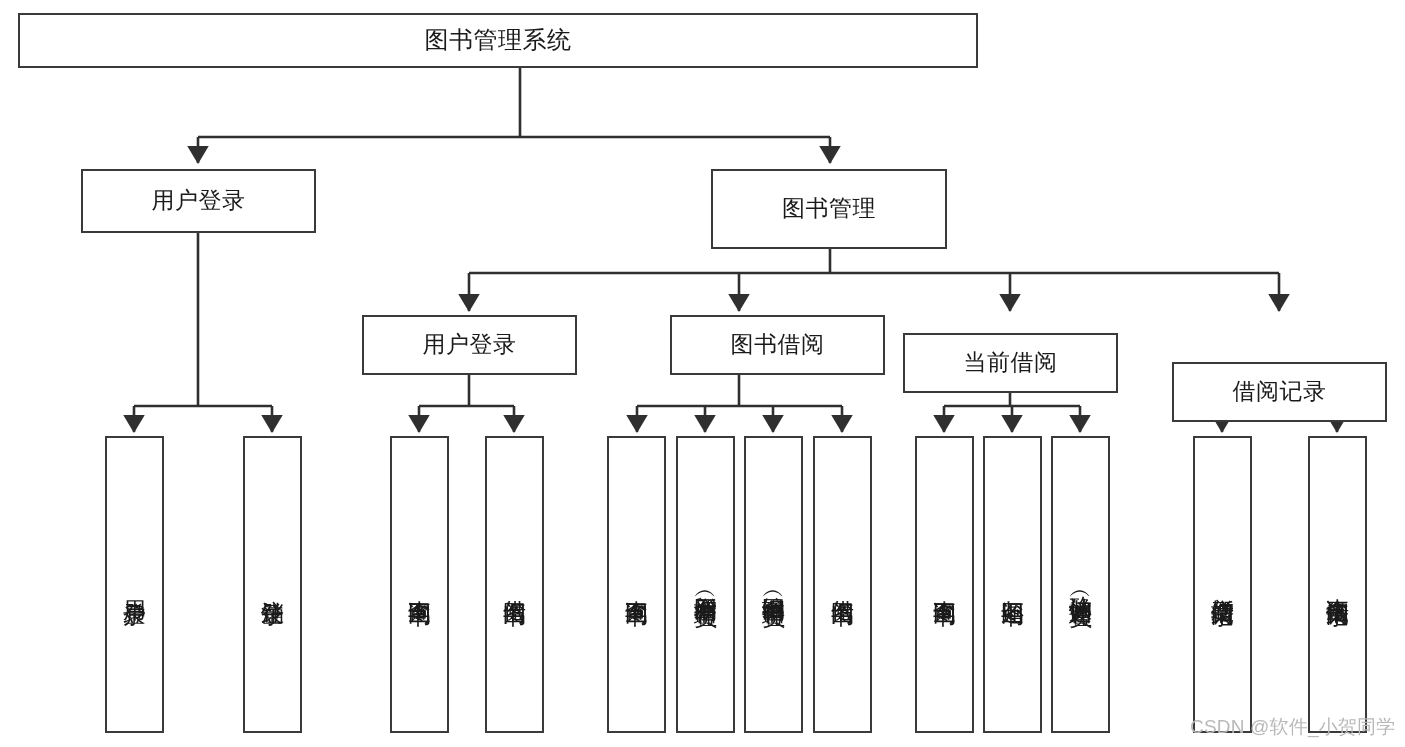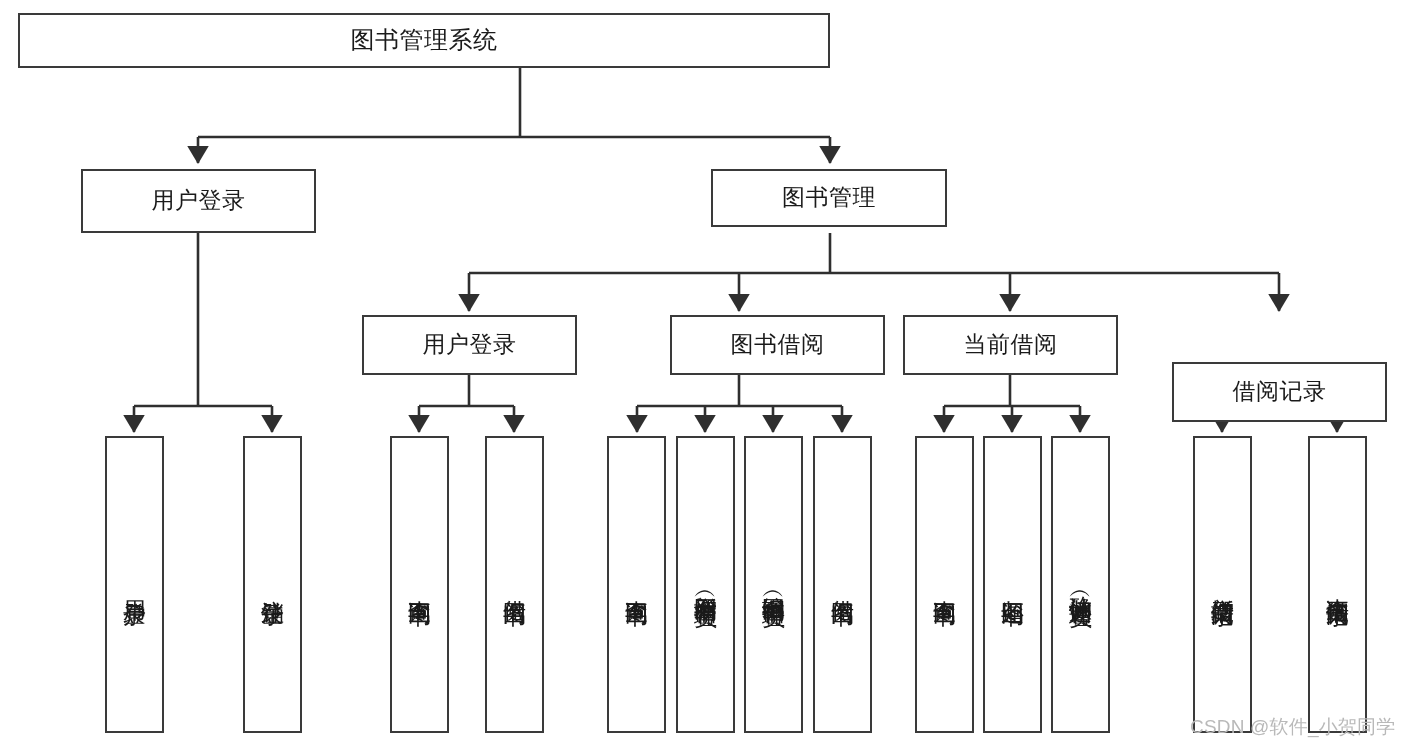--- a/index.html
+++ b/index.html
@@ -128,7 +128,7 @@
     </g>
   </svg>
 
-  <div class="node horiz root" style="left:18px; top:13px; width:812px; height:55px;">
+  <div class="node horiz root" style="left:18px; top:13px; width:960px; height:55px;">
     <span class="label">图书管理系统</span>
   </div>
 

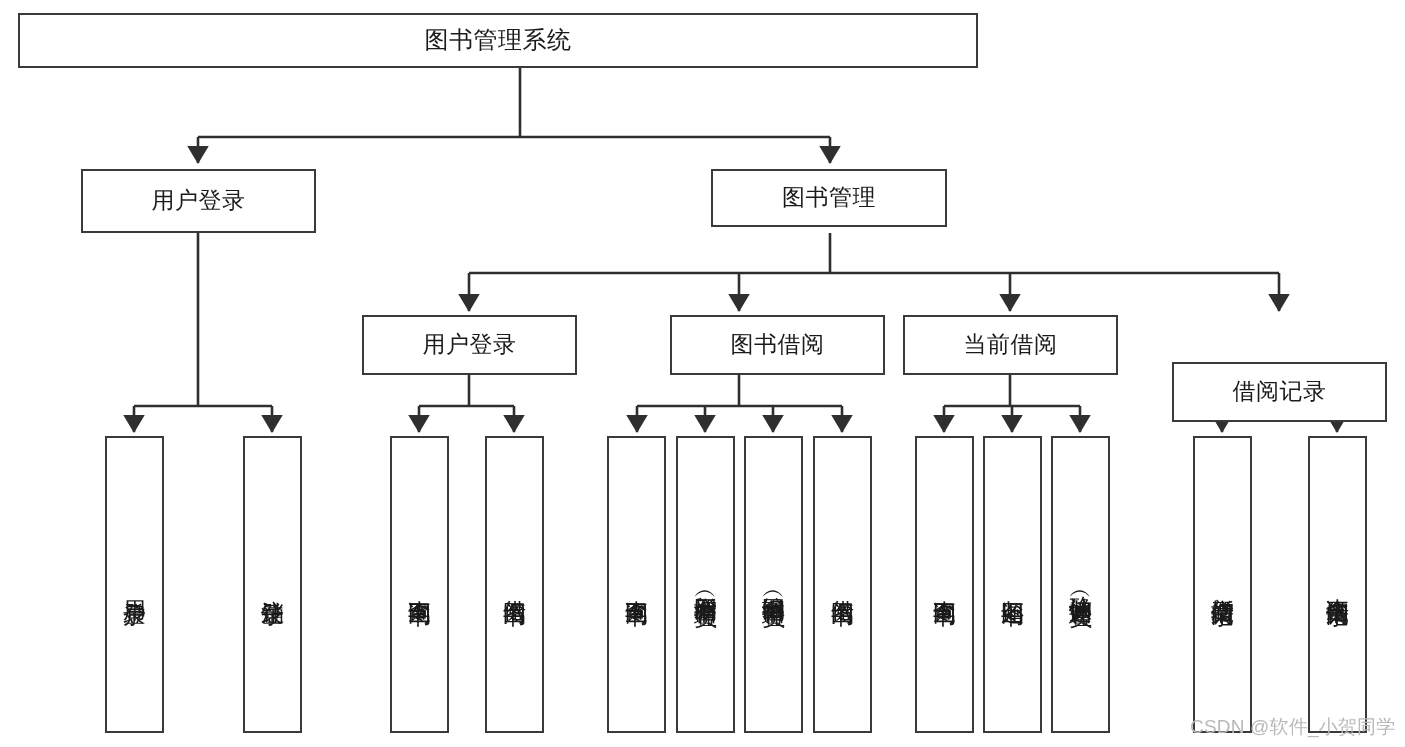--- a/index.html
+++ b/index.html
@@ -135,7 +135,7 @@
   <div class="node horiz" style="left:81px; top:169px; width:235px; height:64px;">
     <span class="label">用户登录</span>
   </div>
-  <div class="node horiz" style="left:711px; top:169px; width:236px; height:58px;">
+  <div class="node horiz" style="left:711px; top:169px; width:236px; height:80px;">
     <span class="label">图书管理</span>
   </div>
 

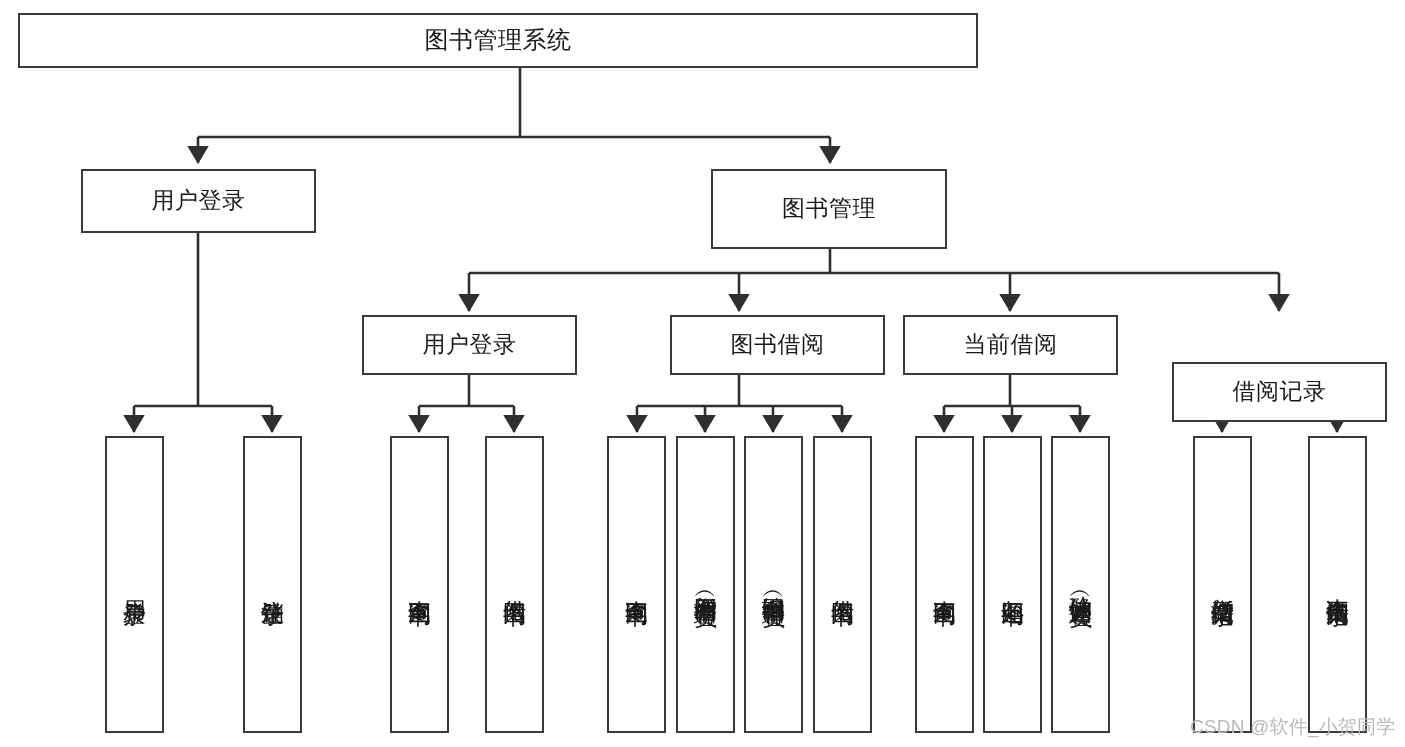--- a/index.html
+++ b/index.html
@@ -145,7 +145,7 @@
   <div class="node horiz" style="left:632px; top:315px; width:215px; height:60px;margin-left:38px;">
     <span class="label">图书借阅</span>
   </div>
-  <div class="node horiz" style="left:903px; top:315px; width:215px; height:60px;">
+  <div class="node horiz" style="left:903px; top:333px; width:215px; height:60px;">
     <span class="label">当前借阅</span>
   </div>
   <div class="node horiz" style="left:1172px; top:315px; width:215px; height:60px;margin-top:47px;">

